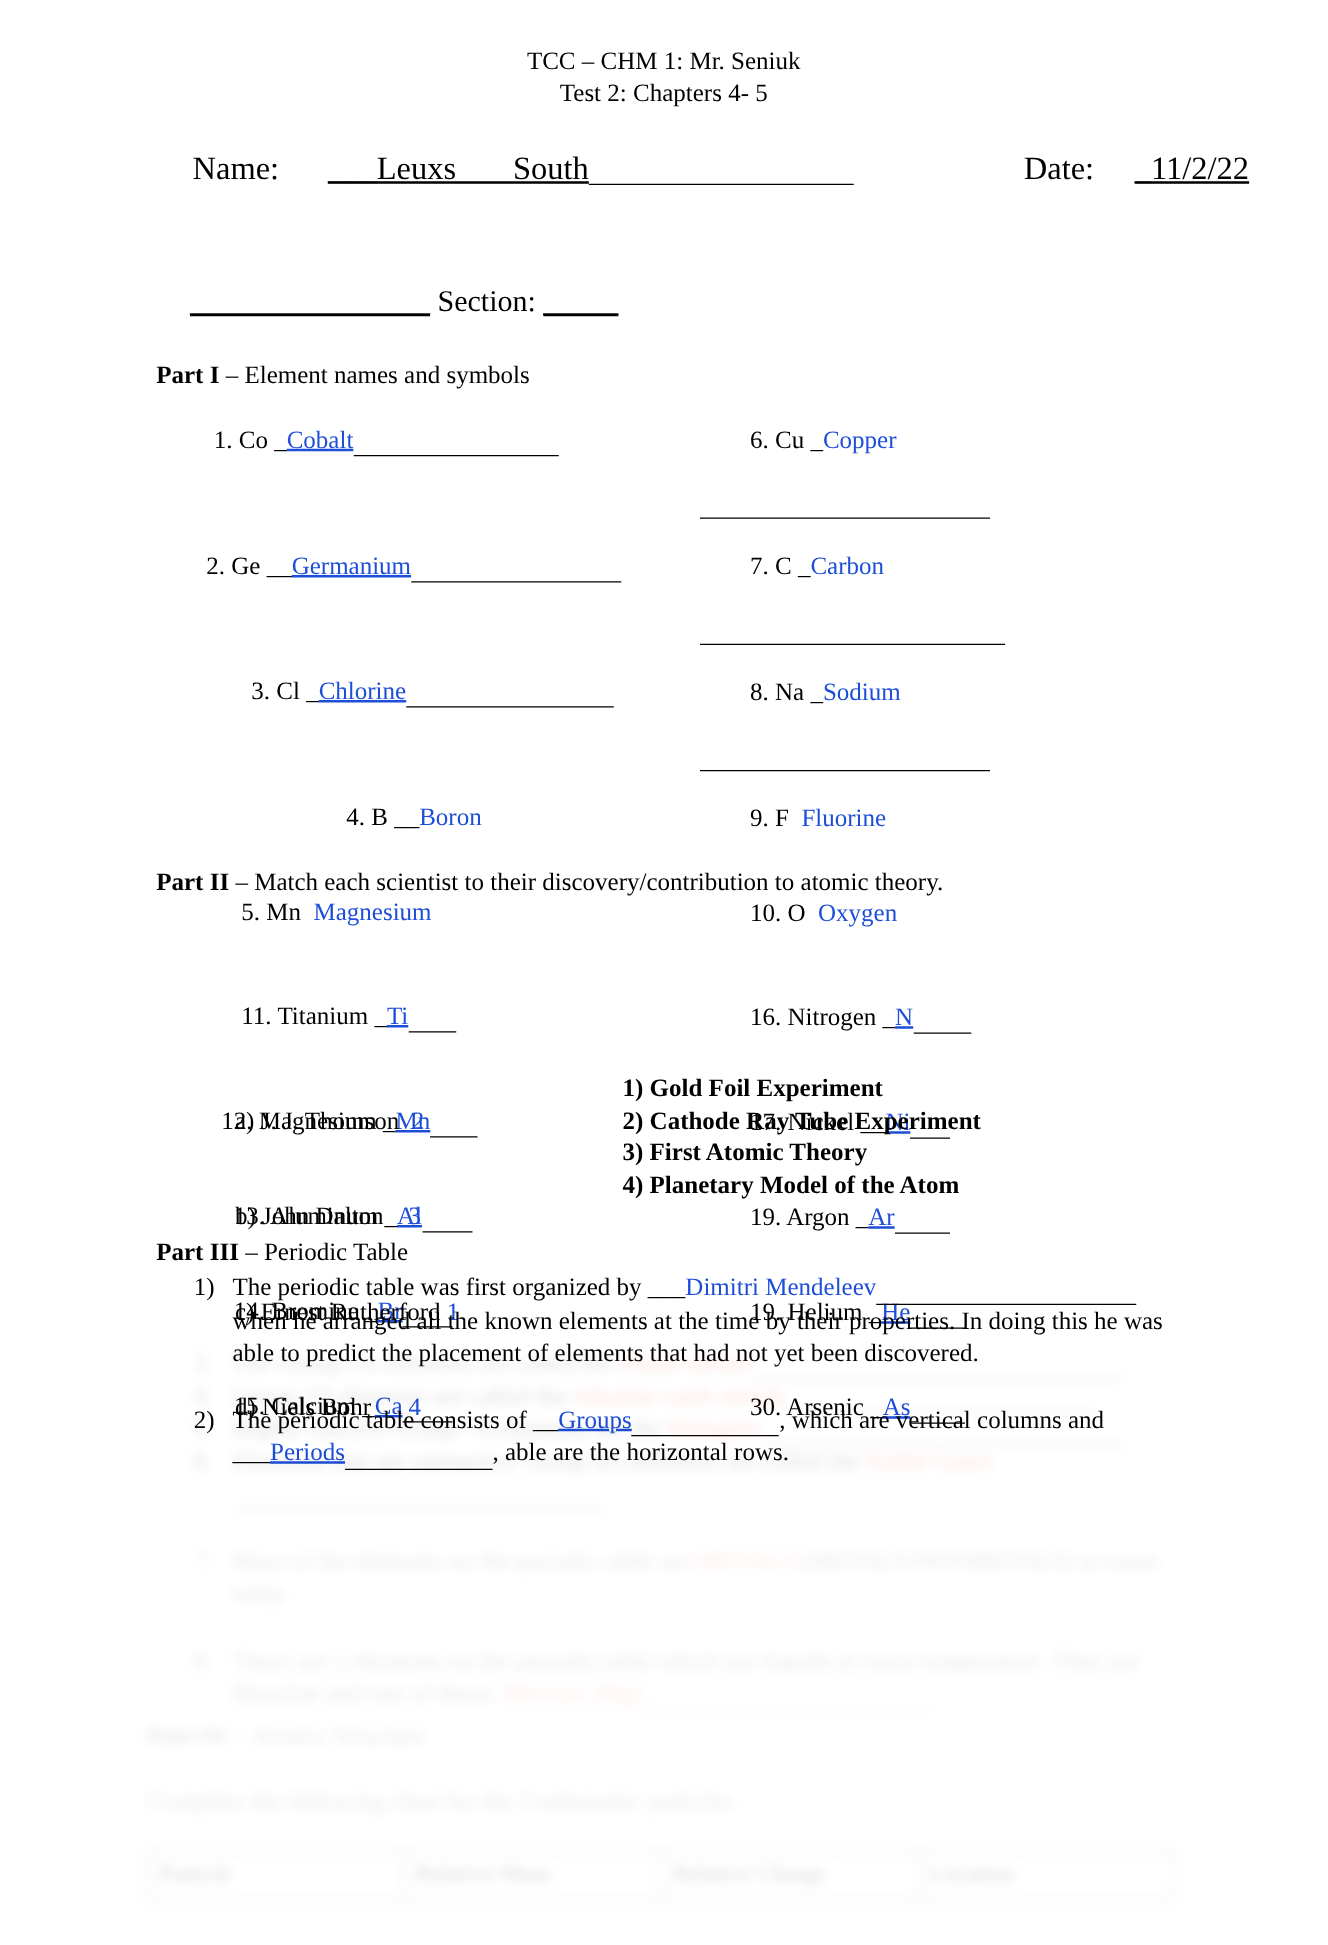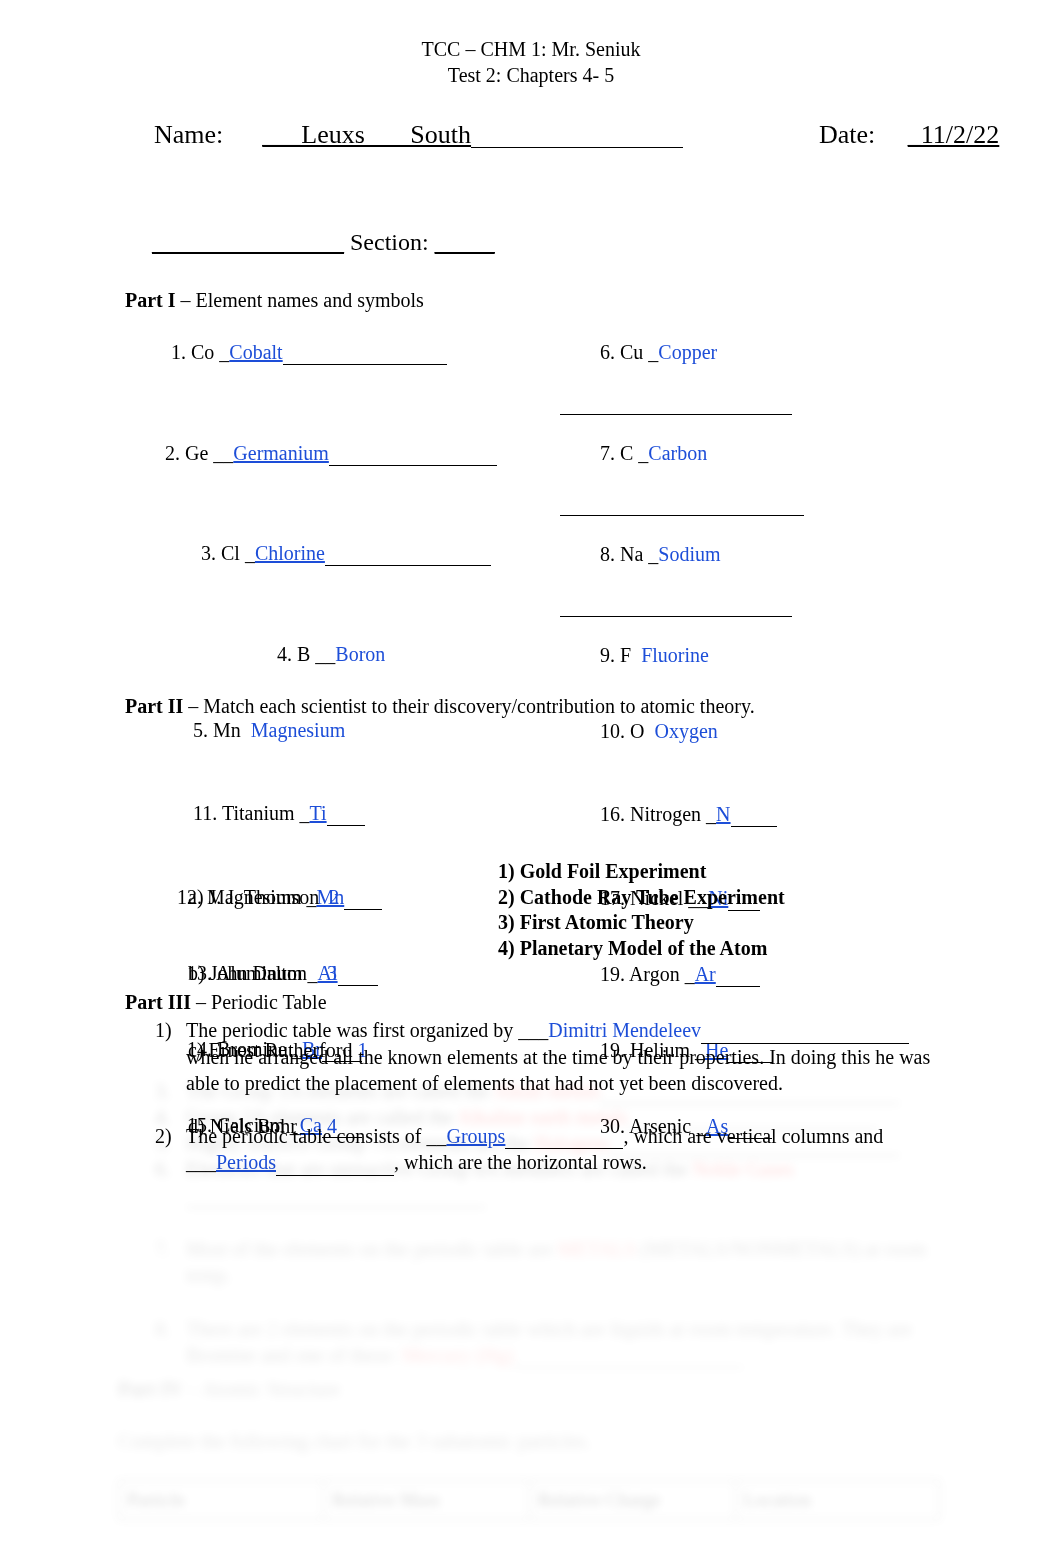--- a/index.html
+++ b/index.html
@@ -332,7 +332,7 @@
 
   <div class="q-block" style="margin-top:26px;">
     <span class="q-num">2)</span>
-    <span class="q-text"><span>The periodic table consists of __</span><span class="red ul">Groups</span><span class="blank-line" style="width:118px;"></span><span>, which are vertical columns and ___</span><span class="red ul">Periods</span><span class="blank-line" style="width:118px;"></span><span>, which are the horizontal rows.</span></span>
+    <span class="q-text"><span>The periodic table consists of __</span><span class="red ul">Groups</span><span class="blank-line" style="width:118px;"></span><span>, which are vertical columns and ___</span><span class="red ul">Periods</span><span class="blank-line" style="width:118px;"></span><span>, able are the horizontal rows.</span></span>
   </div>
 
   <div class="faded" style="top:1042px;">

